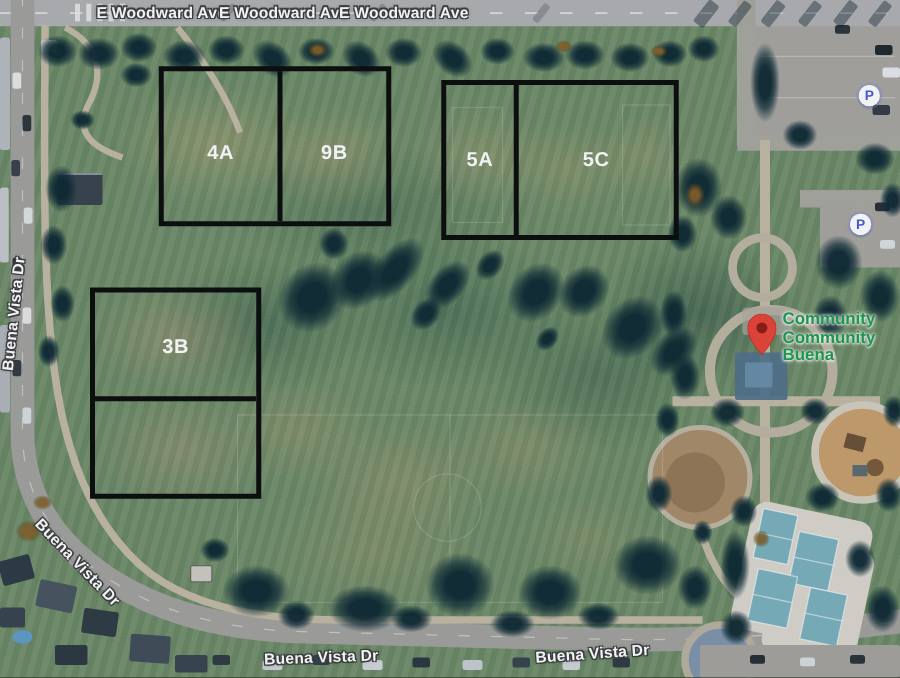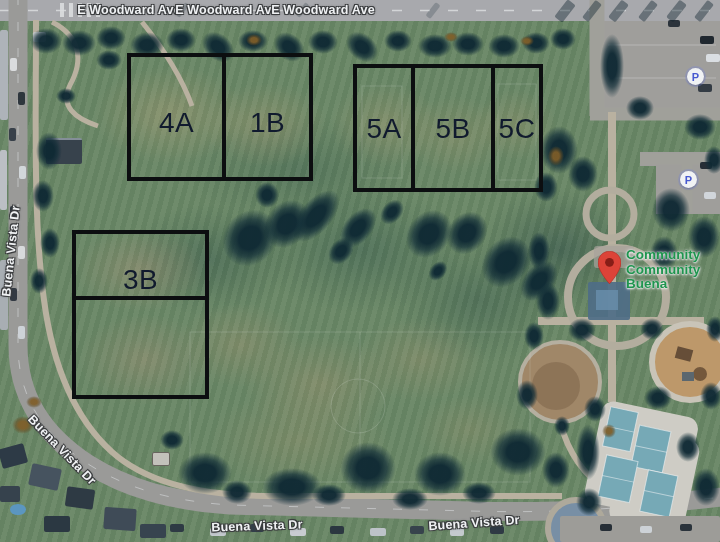--- a/index.html
+++ b/index.html
@@ -42,7 +42,7 @@
   
   .fgroup{position:absolute;border:4px solid #0a0a0a;display:flex;}
   .fcell{display:flex;align-items:center;justify-content:center;}
-  .flabel{font-weight:normal;font-size:28px;color:#0f172a;letter-spacing:.5px;}
+  .flabel{font-weight:bold;font-size:16px;color:#ffffff;letter-spacing:.5px;}
   #g4{left:127px;top:53px;width:186px;height:128px;}
   #g4 .fcell:first-child{width:95px;border-right:4px solid #0a0a0a;}
   #g4 .fcell:last-child{flex:1;}

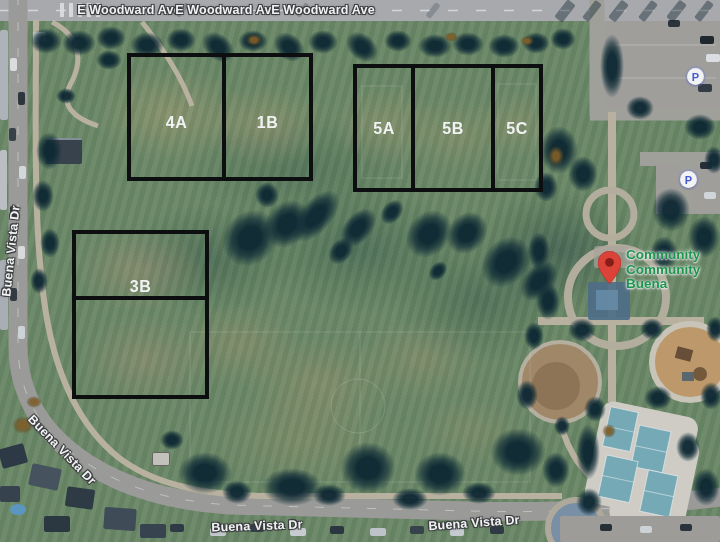--- a/index.html
+++ b/index.html
@@ -313,7 +313,7 @@
       <span class="flabel">4A</span>
     </div>
     <div class="fcell">
-      <span class="flabel">1B</span>
+      <span class="flabel">9B</span>
     </div>
   </div>
   <div class="fgroup" id="g5">

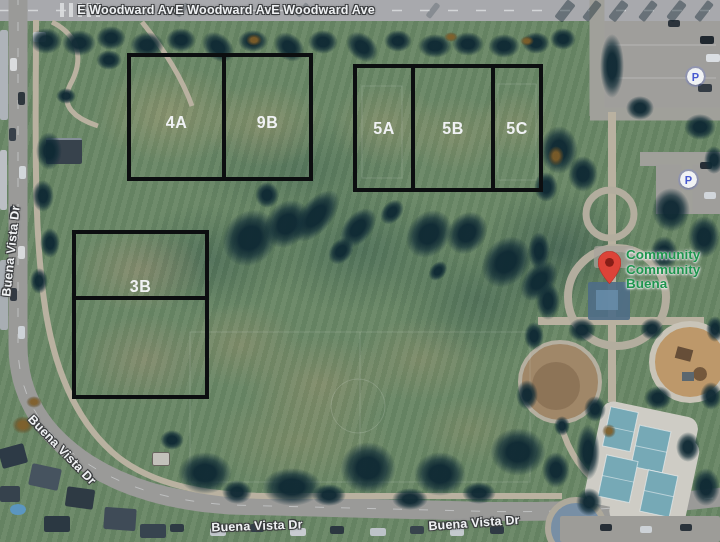--- a/index.html
+++ b/index.html
@@ -320,9 +320,6 @@
     <div class="fcell c1">
       <span class="flabel">5A</span>
     </div>
-    <div class="fcell c2">
-      <span class="flabel">5B</span>
-    </div>
     <div class="fcell c3">
       <span class="flabel">5C</span>
     </div>

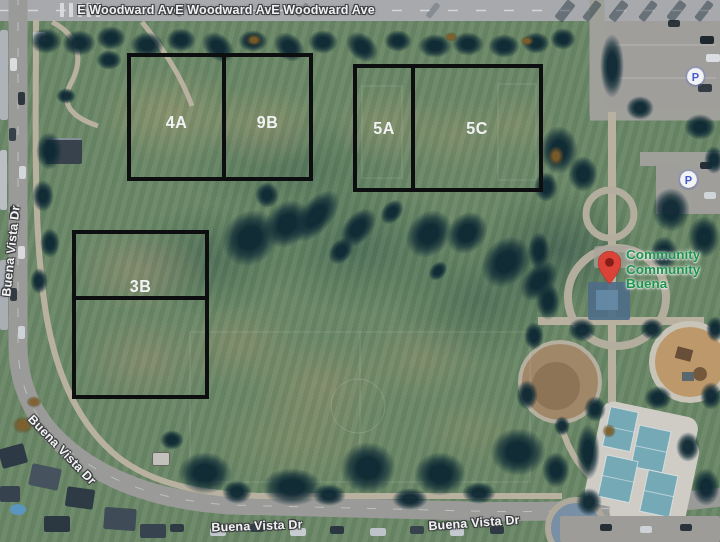--- a/index.html
+++ b/index.html
@@ -53,7 +53,7 @@
   #g5 .c3{flex:1;}
   #g5 .flabel{margin-top:2px;}
   #g3{left:72px;top:230px;width:137px;height:169px;flex-direction:column;}
-  #g3 .r1{height:66px;border-bottom:4px solid #0a0a0a;align-items:flex-end;}
+  #g3 .r1{height:87px;border-bottom:4px solid #0a0a0a;}
   #g3 .r1 .flabel{margin-top:5px;}
   #g3 .r2{flex:1;}
   #g3 .r2 .flabel{margin-top:10px;}

